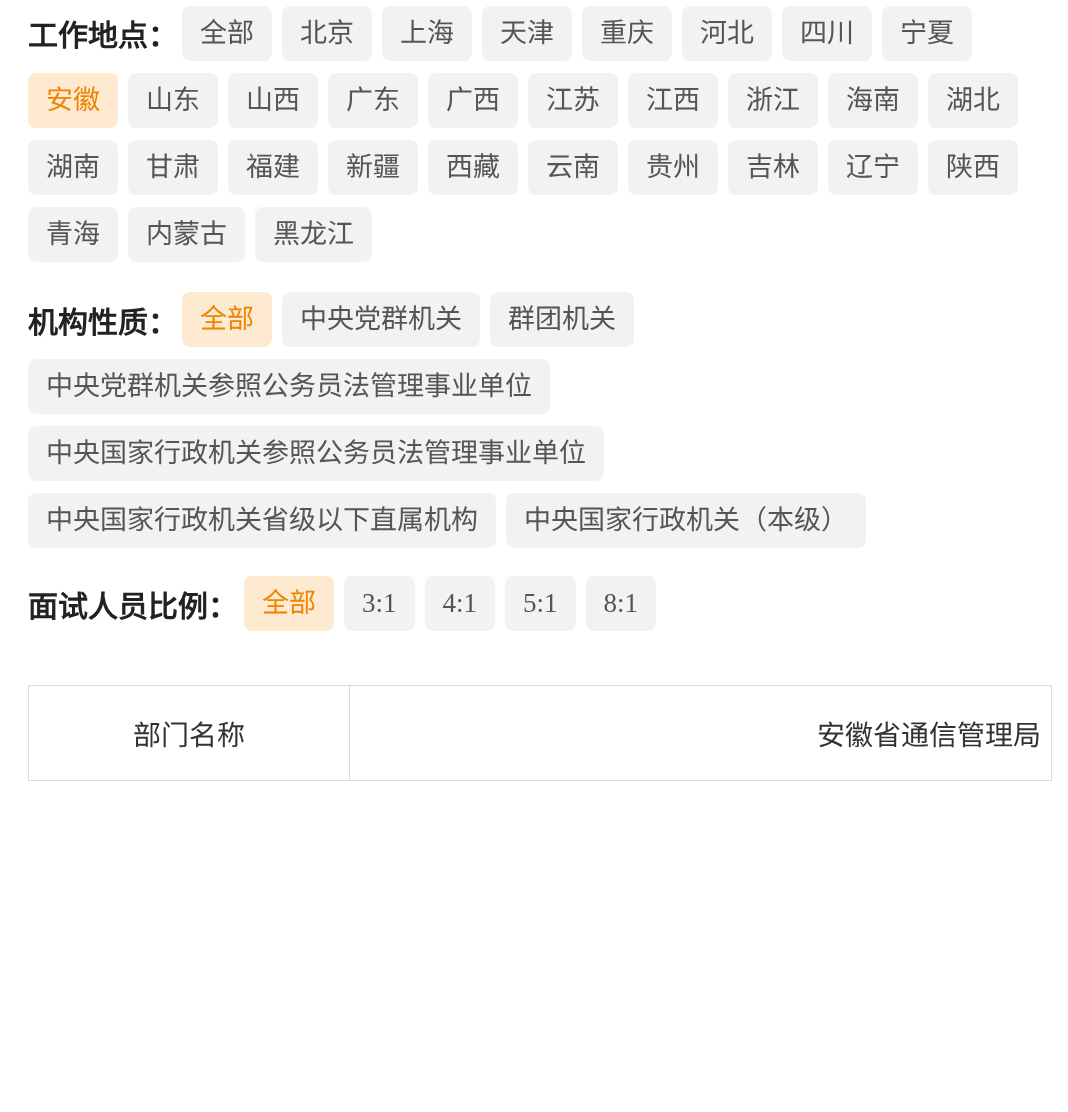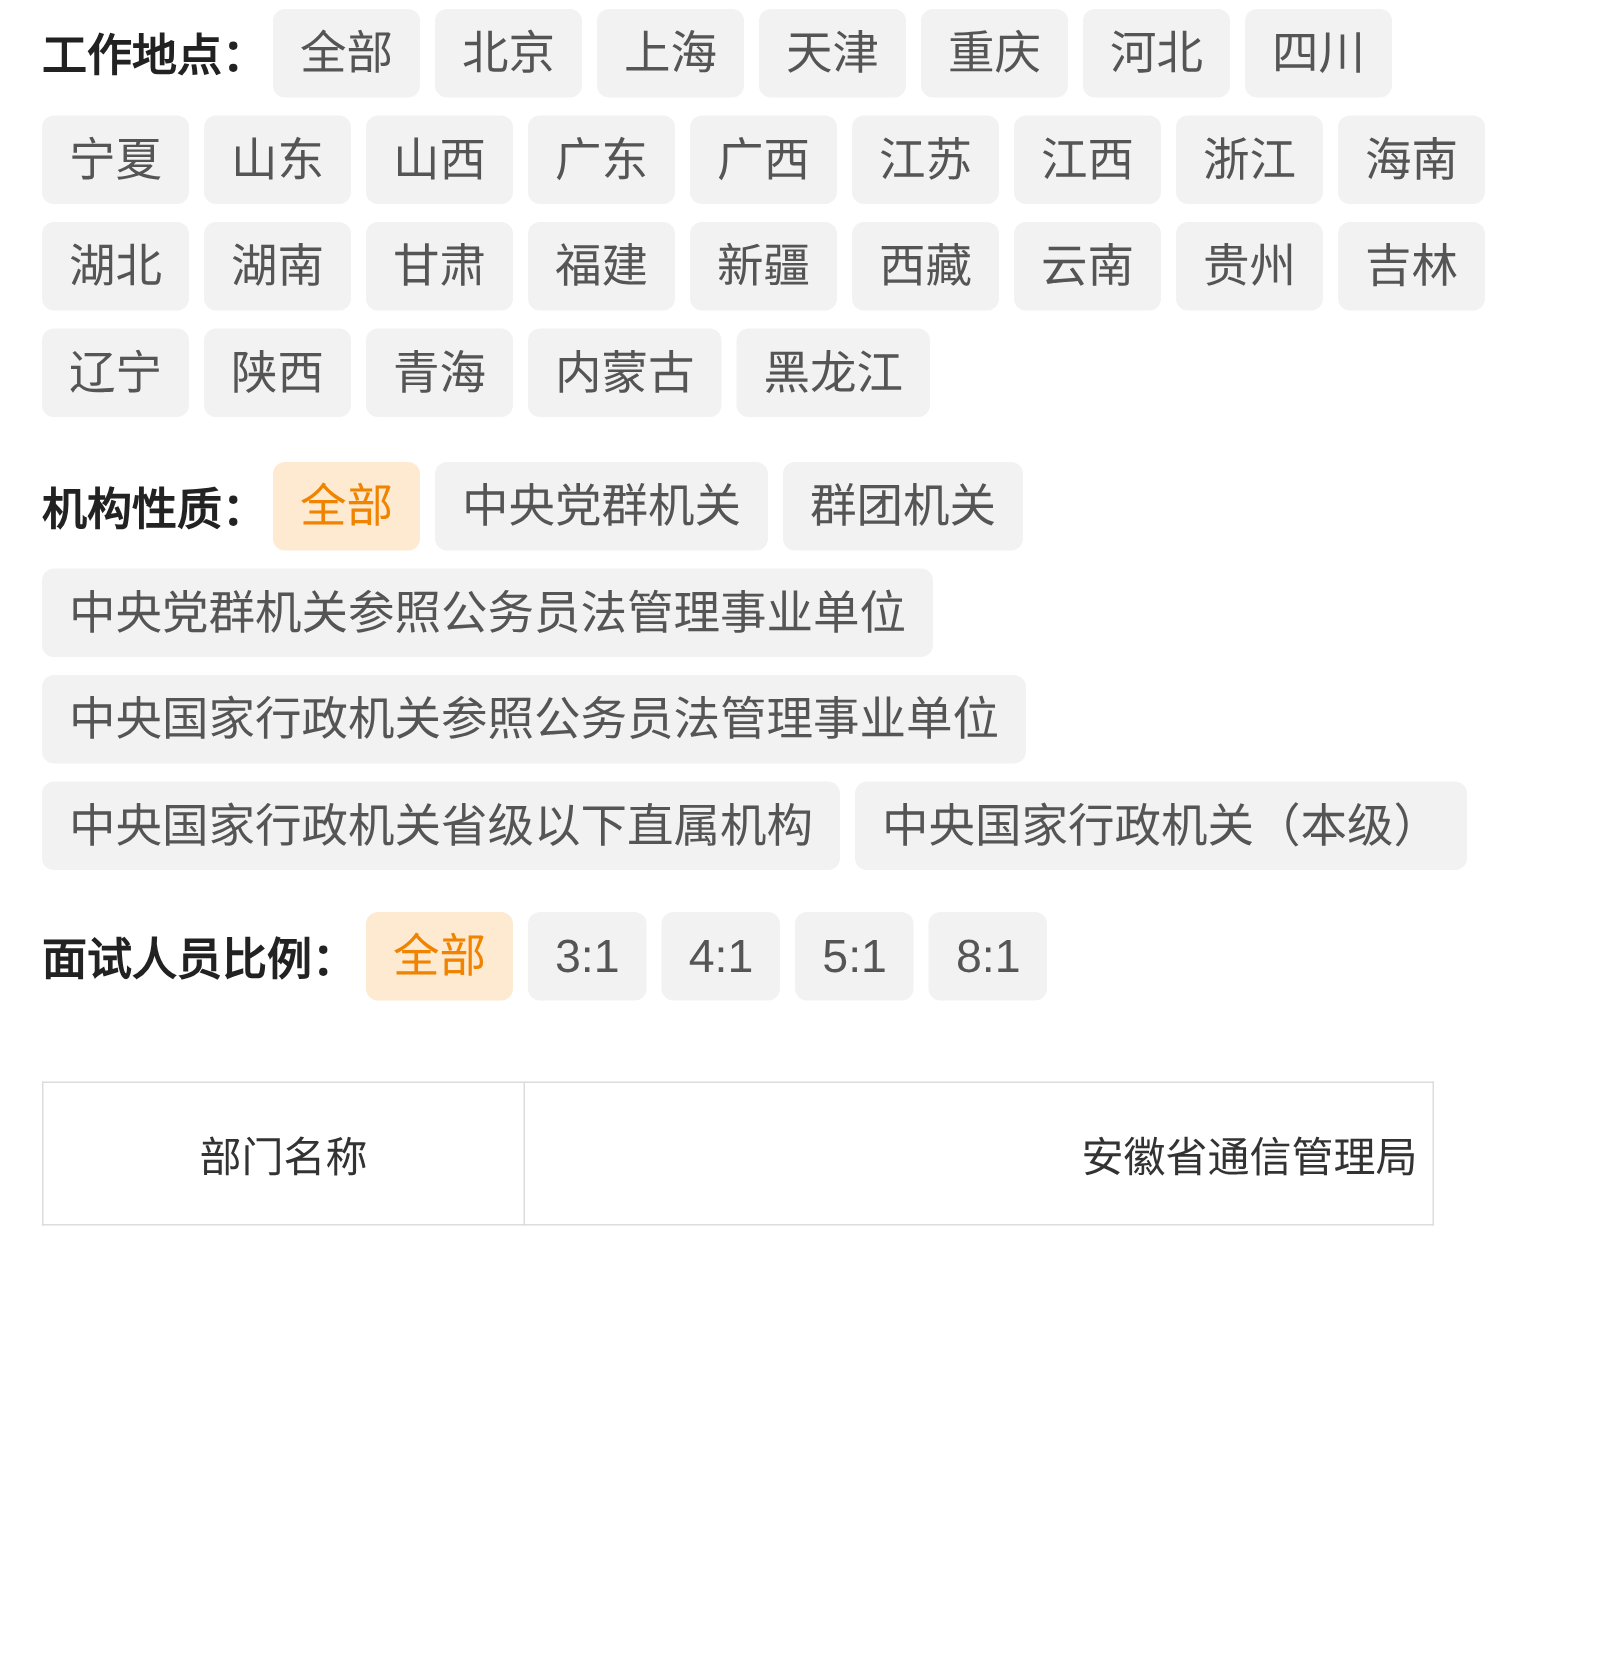--- a/index.html
+++ b/index.html
@@ -47,12 +47,13 @@
     background: #f2f2f2;
     color: #555555;
     border-radius: 8px;
-    font-size: 31px;
+    font-size: 27px;
     line-height: 1;
     padding: 14px 18px;
     margin: 0 10px 12px 0;
     white-space: nowrap;
     box-sizing: border-box;
+    font-family: Liberation Serif, serif;
   }
   .chip.active {
     background: #fdead0;

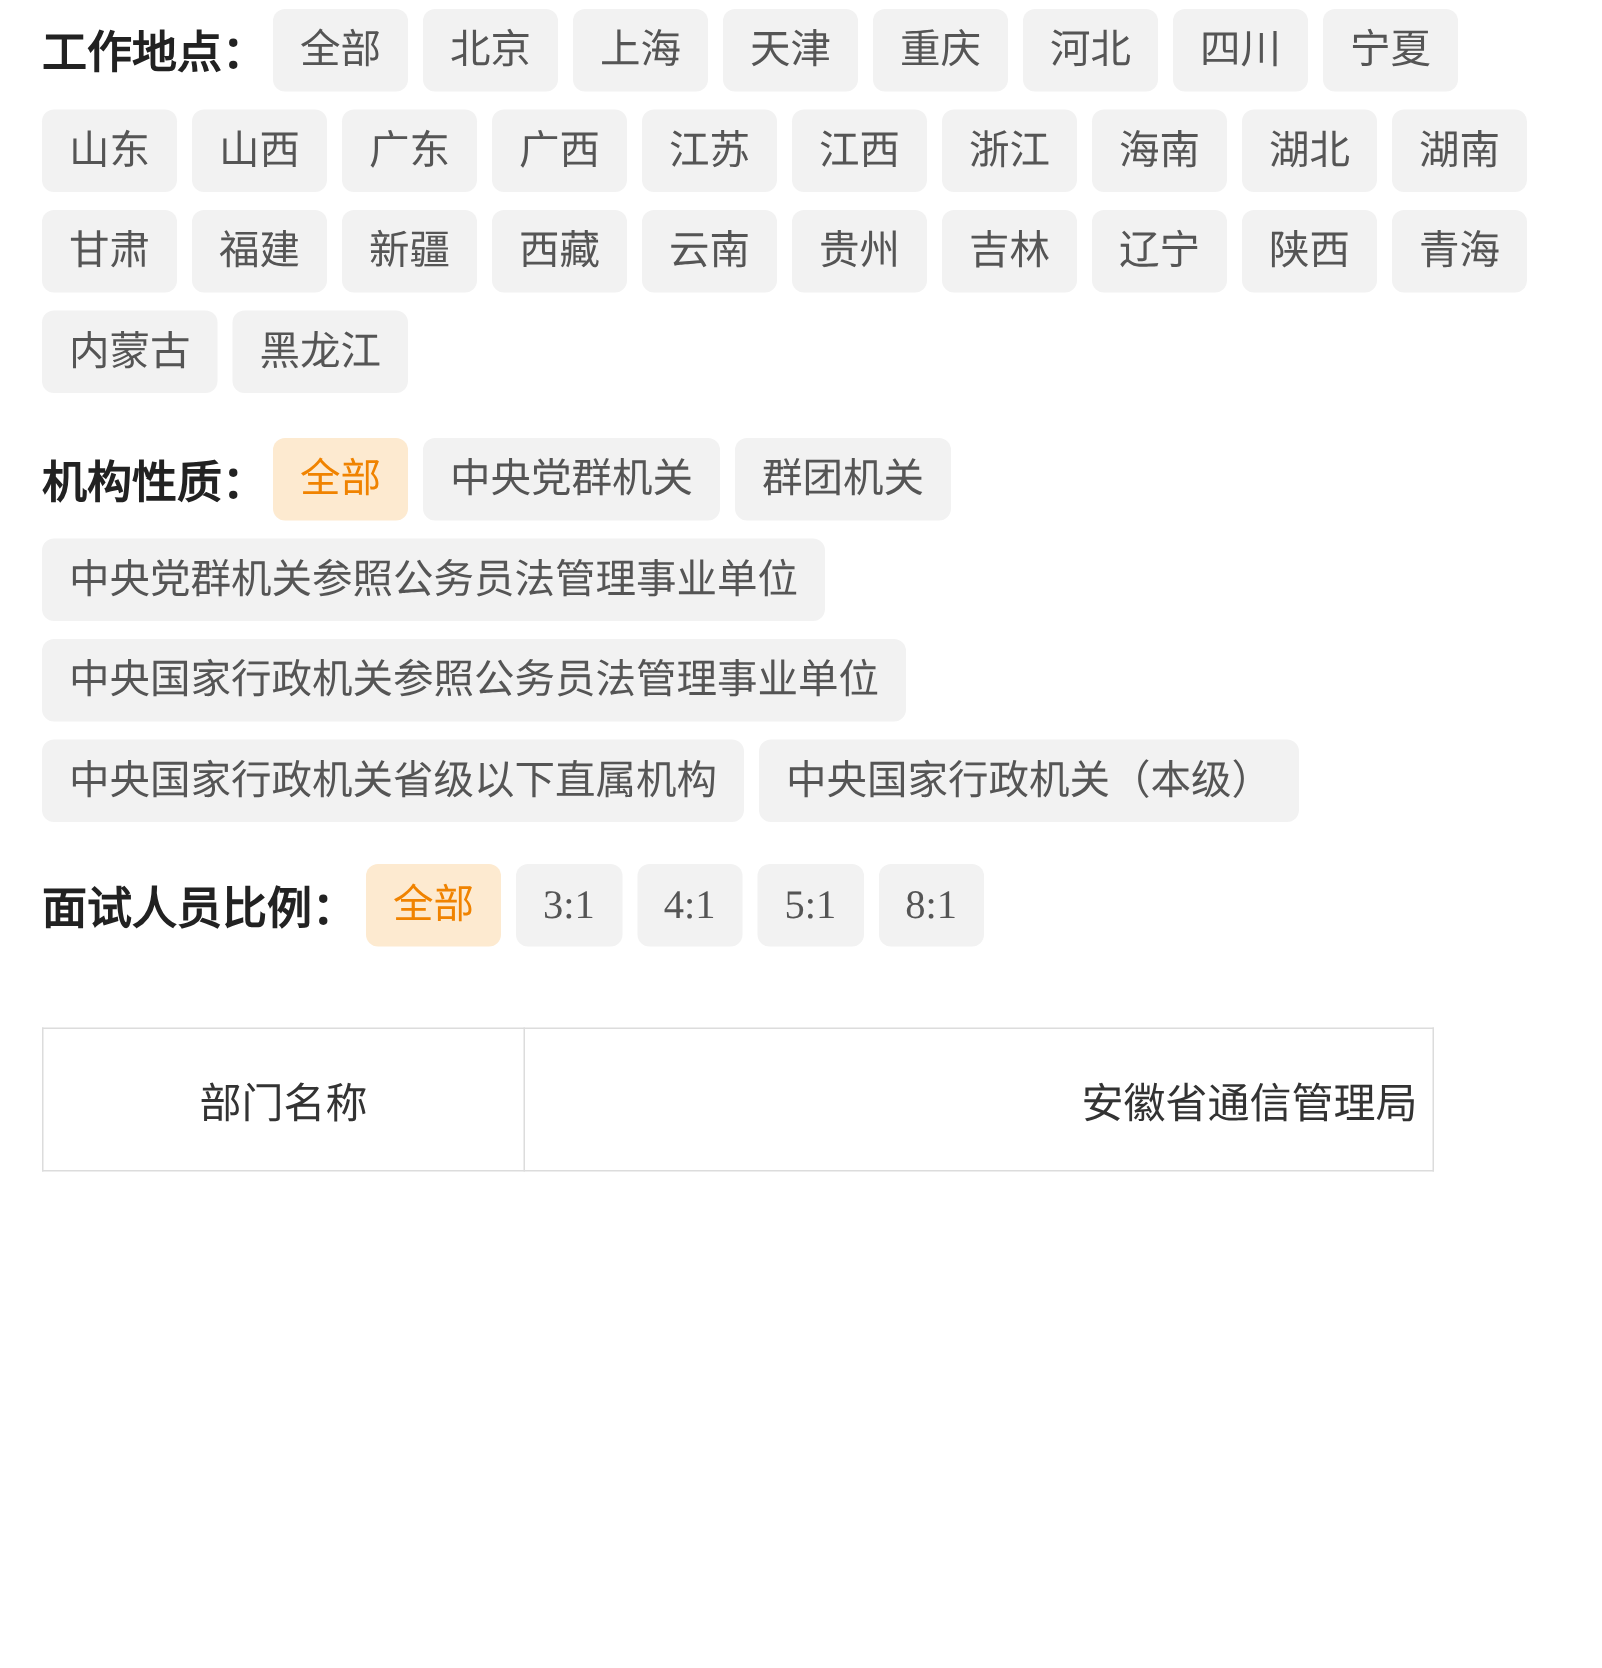--- a/index.html
+++ b/index.html
@@ -114,6 +114,7 @@
 
       <span class="chip">四川</span>
       <span class="chip">宁夏</span>
+      <span class="chip active">安徽</span>
       <span class="chip">山东</span>
       <span class="chip">山西</span>
       <span class="chip">广东</span>

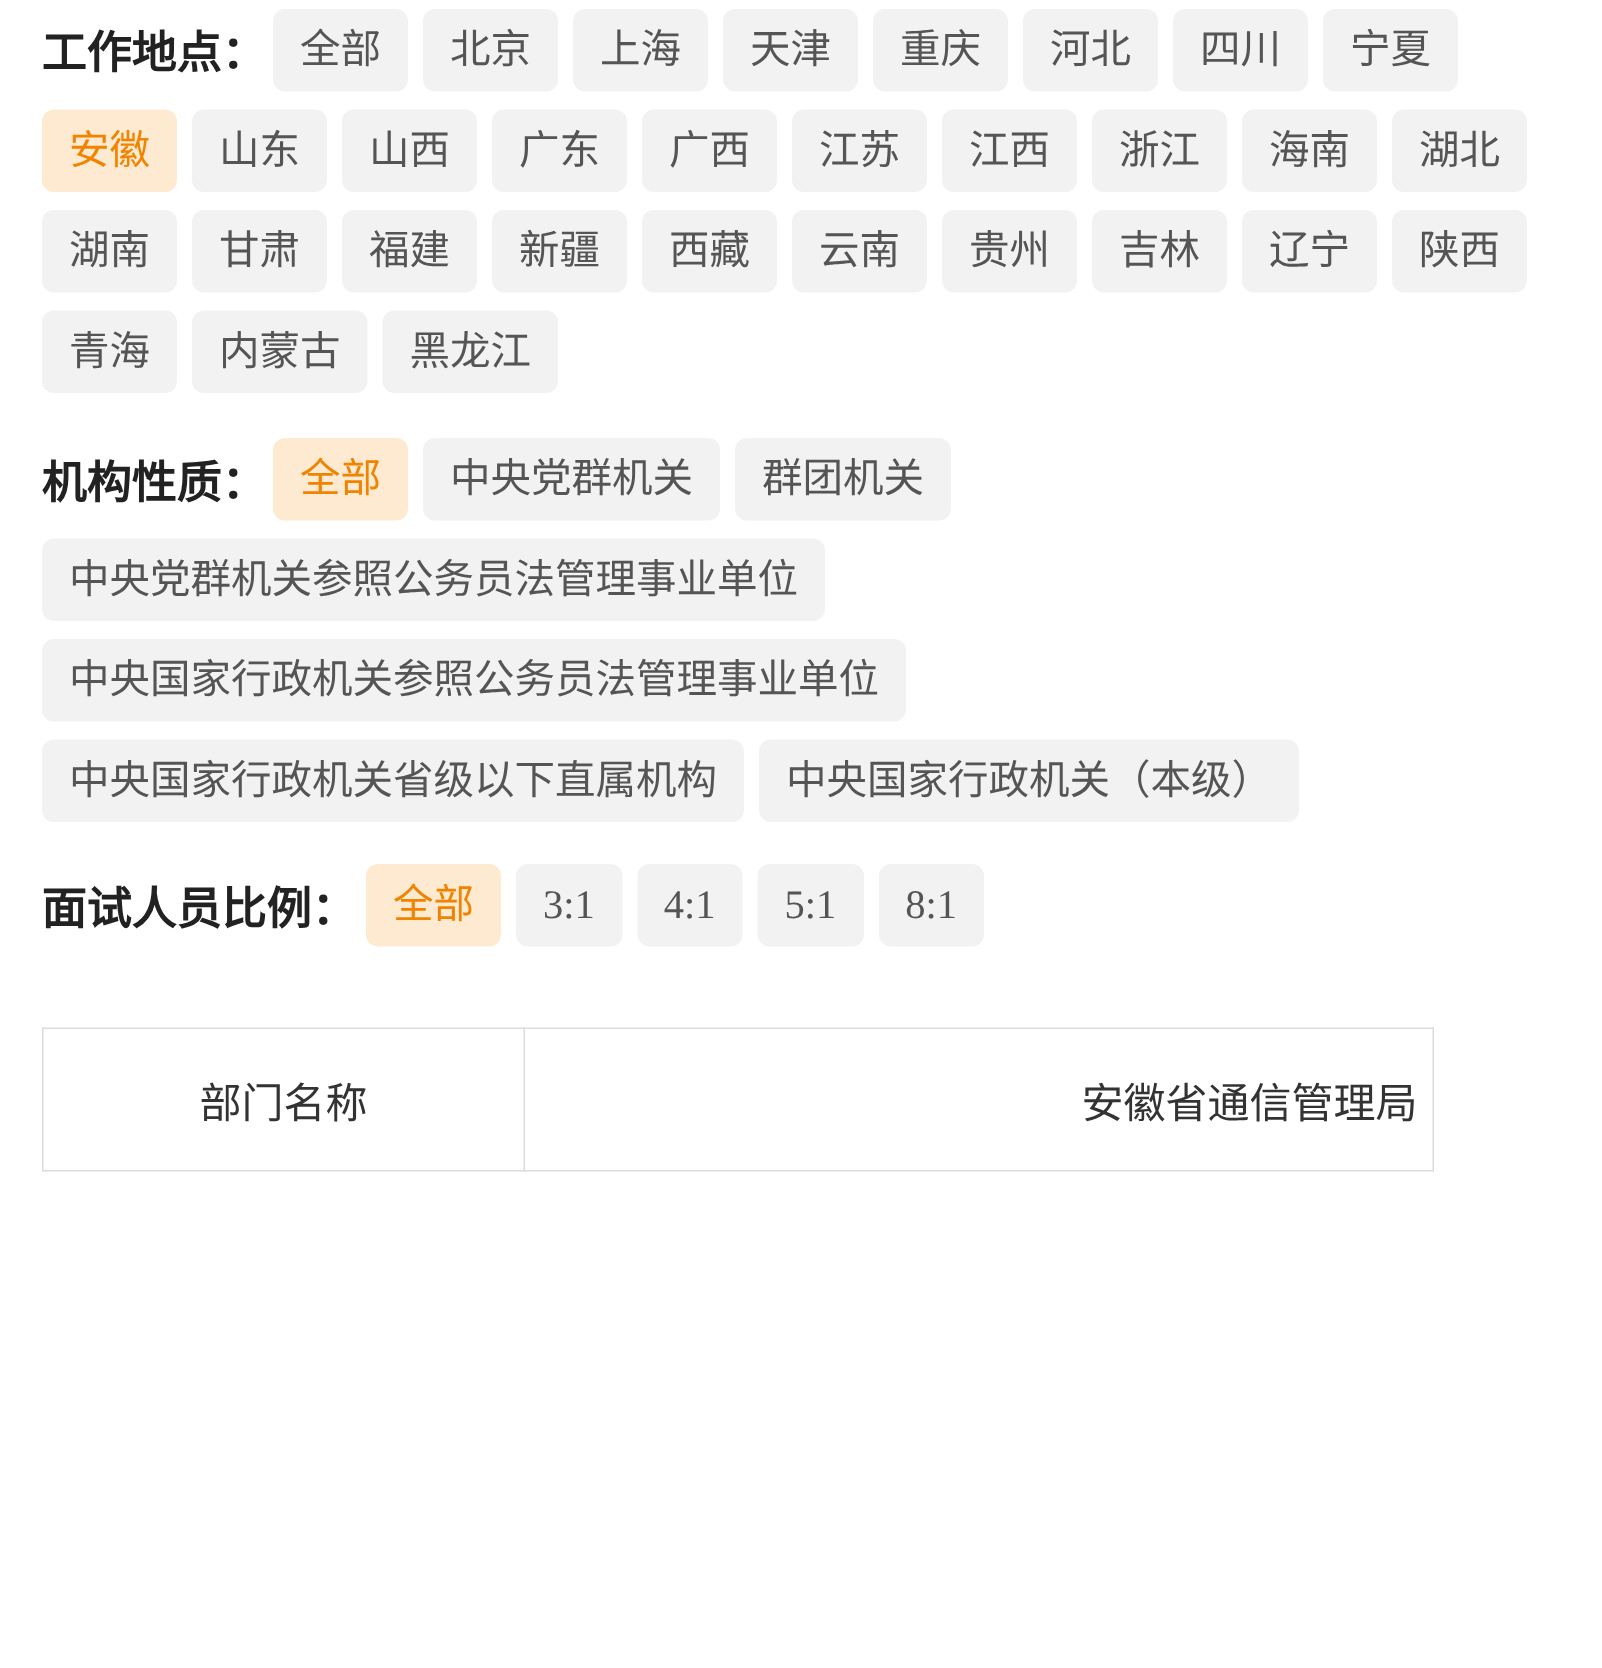--- a/index.html
+++ b/index.html
@@ -76,7 +76,7 @@
   
   .detail-table {
     margin-top: 42px;
-    width: 928px;
+    width: 1024px;
     border-collapse: collapse;
     border: 1px solid #dcdcdc;
     table-layout: fixed;

